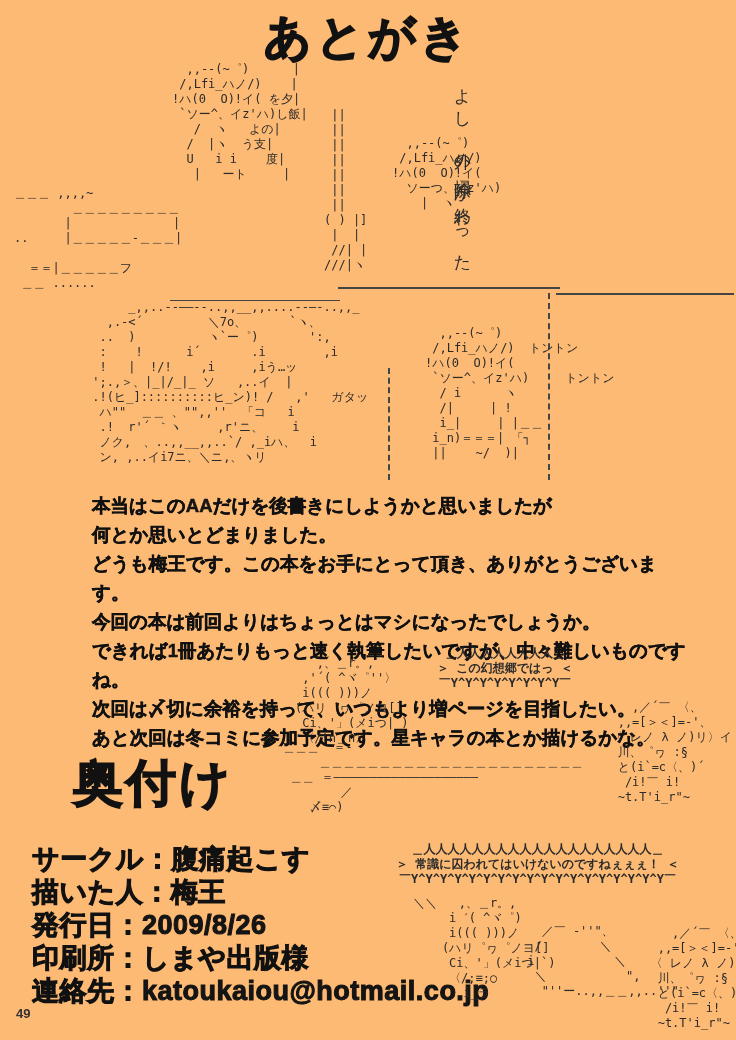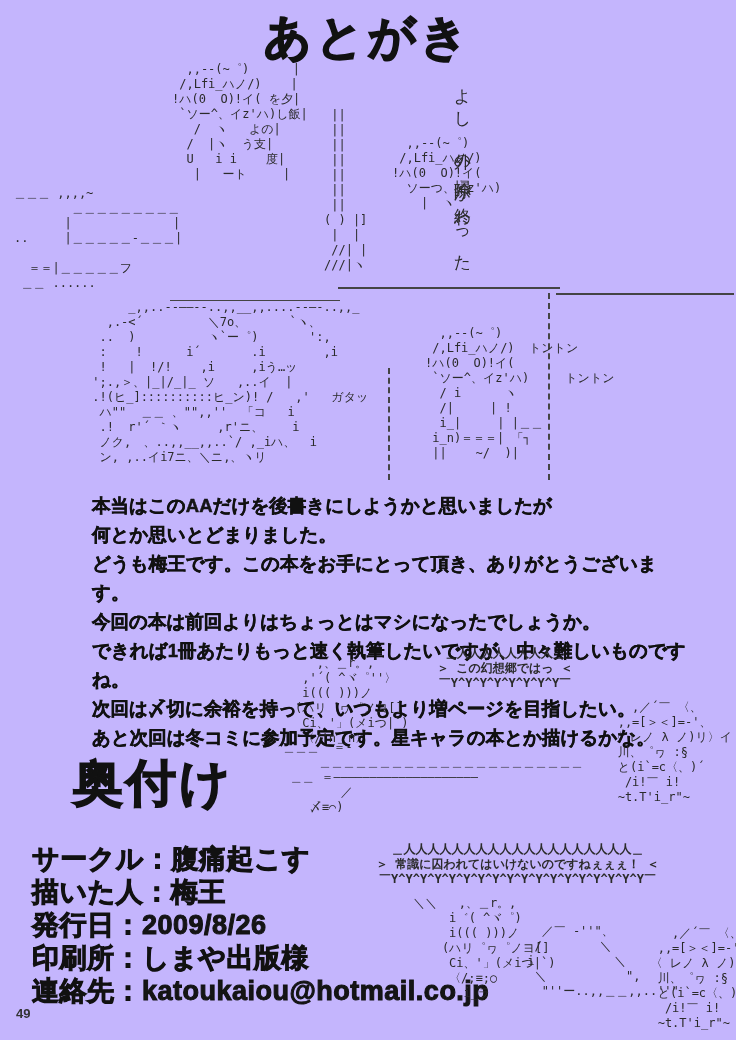--- a/index.html
+++ b/index.html
@@ -3,7 +3,7 @@
 <meta charset="utf-8">
 <style>
   html,body{margin:0;padding:0;background:#888;}
-  .page{position:relative;width:736px;height:1040px;background:#c4b5fd;overflow:hidden;
+  .page{position:relative;width:736px;height:1040px;background:#fdba74;overflow:hidden;
         font-family:"Liberation Sans",sans-serif;color:#151515;}
   .title{position:absolute;top:6px;left:0;width:100%;text-align:center;margin:0;
          font-size:47px;font-weight:bold;letter-spacing:4px;-webkit-text-stroke:1.6px #111;}

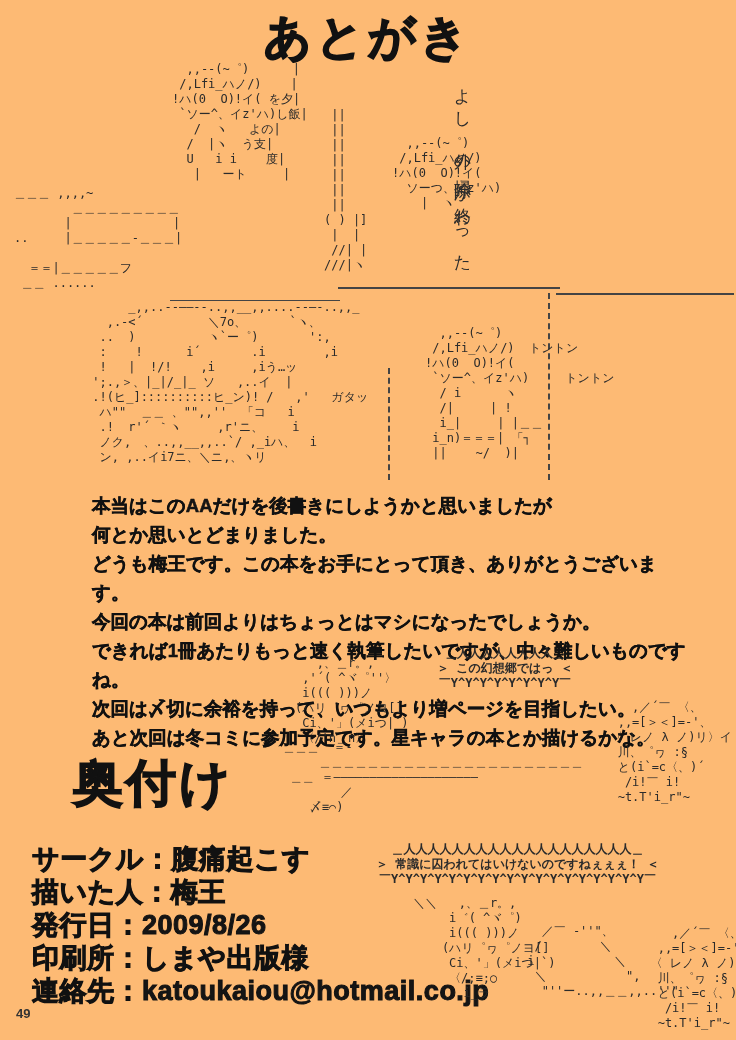--- a/index.html
+++ b/index.html
@@ -39,7 +39,7 @@
   .p-reimu1{left:295px;top:656px;font-size:13px;line-height:16px;}
   .p-speed{left:283px;top:740px;line-height:17px;}
   .p-suika-up{left:596px;top:700px;font-size:12.5px;line-height:17px;}
-  .p-bubble2{left:376px;top:842px;}
+  .p-bubble2{left:396px;top:842px;}
   .p-reimu2{left:413px;top:896px;font-size:12.5px;line-height:16px;}
   .p-gourd{left:520px;top:924px;font-size:12.5px;line-height:18px;}
   .p-suika-low{left:636px;top:926px;font-size:12.5px;line-height:16px;}

